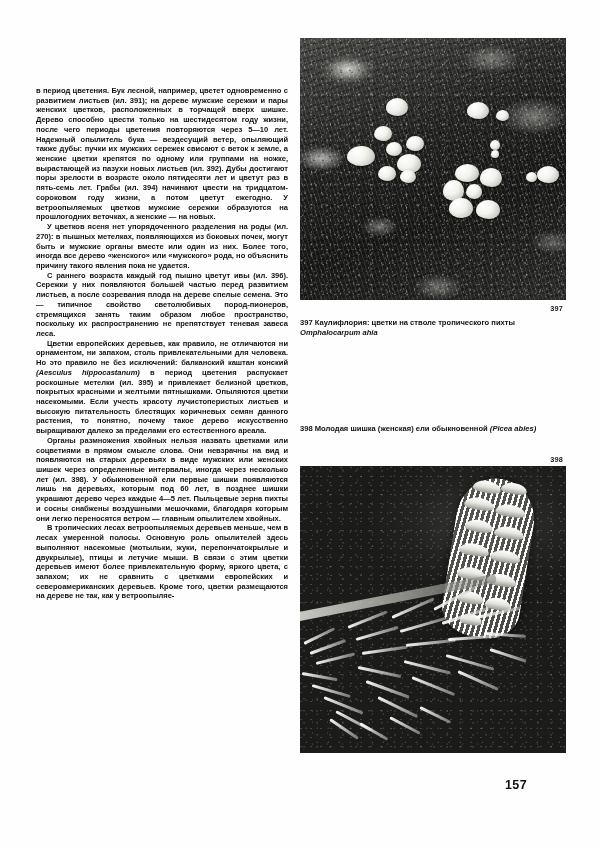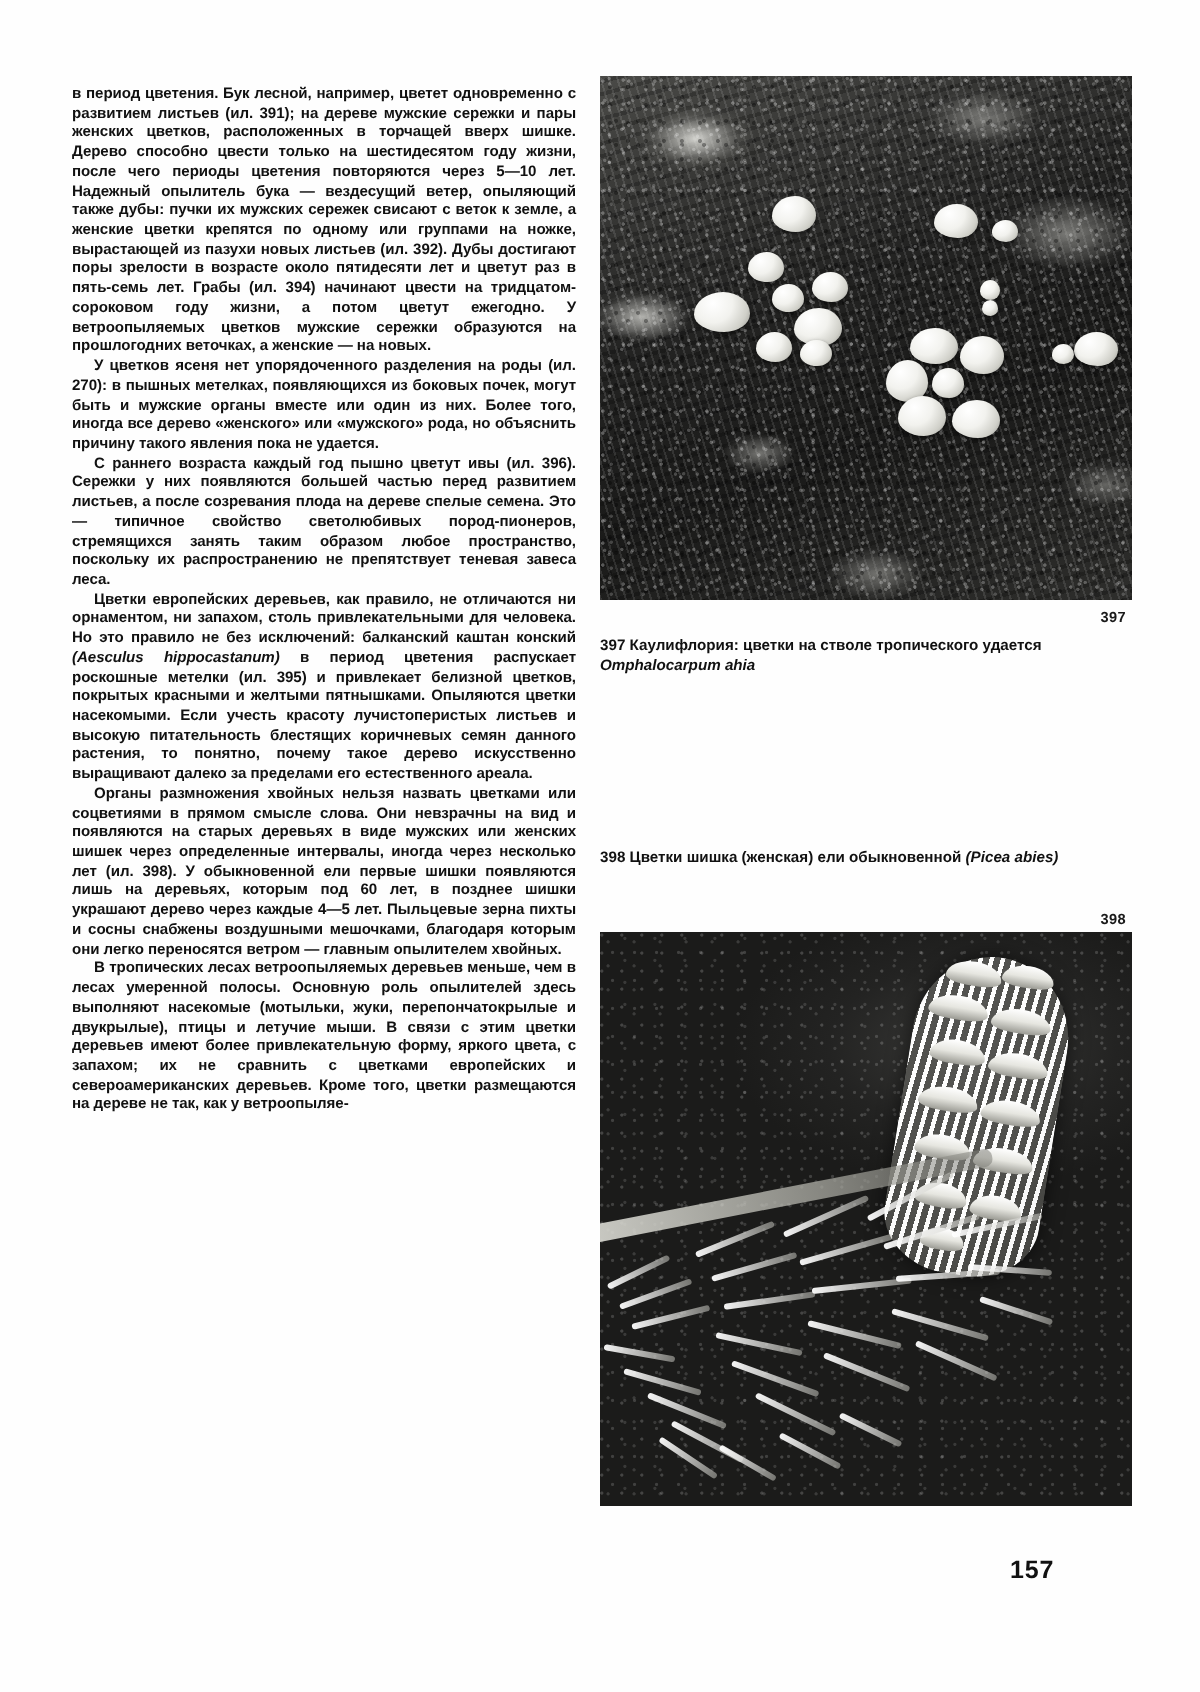--- a/index.html
+++ b/index.html
@@ -44,6 +44,7 @@
   }
   #text-column p.noindent {
     text-indent: 0;
+    margin-top: 44px;
   }
   #text-column .it {
     font-style: italic;

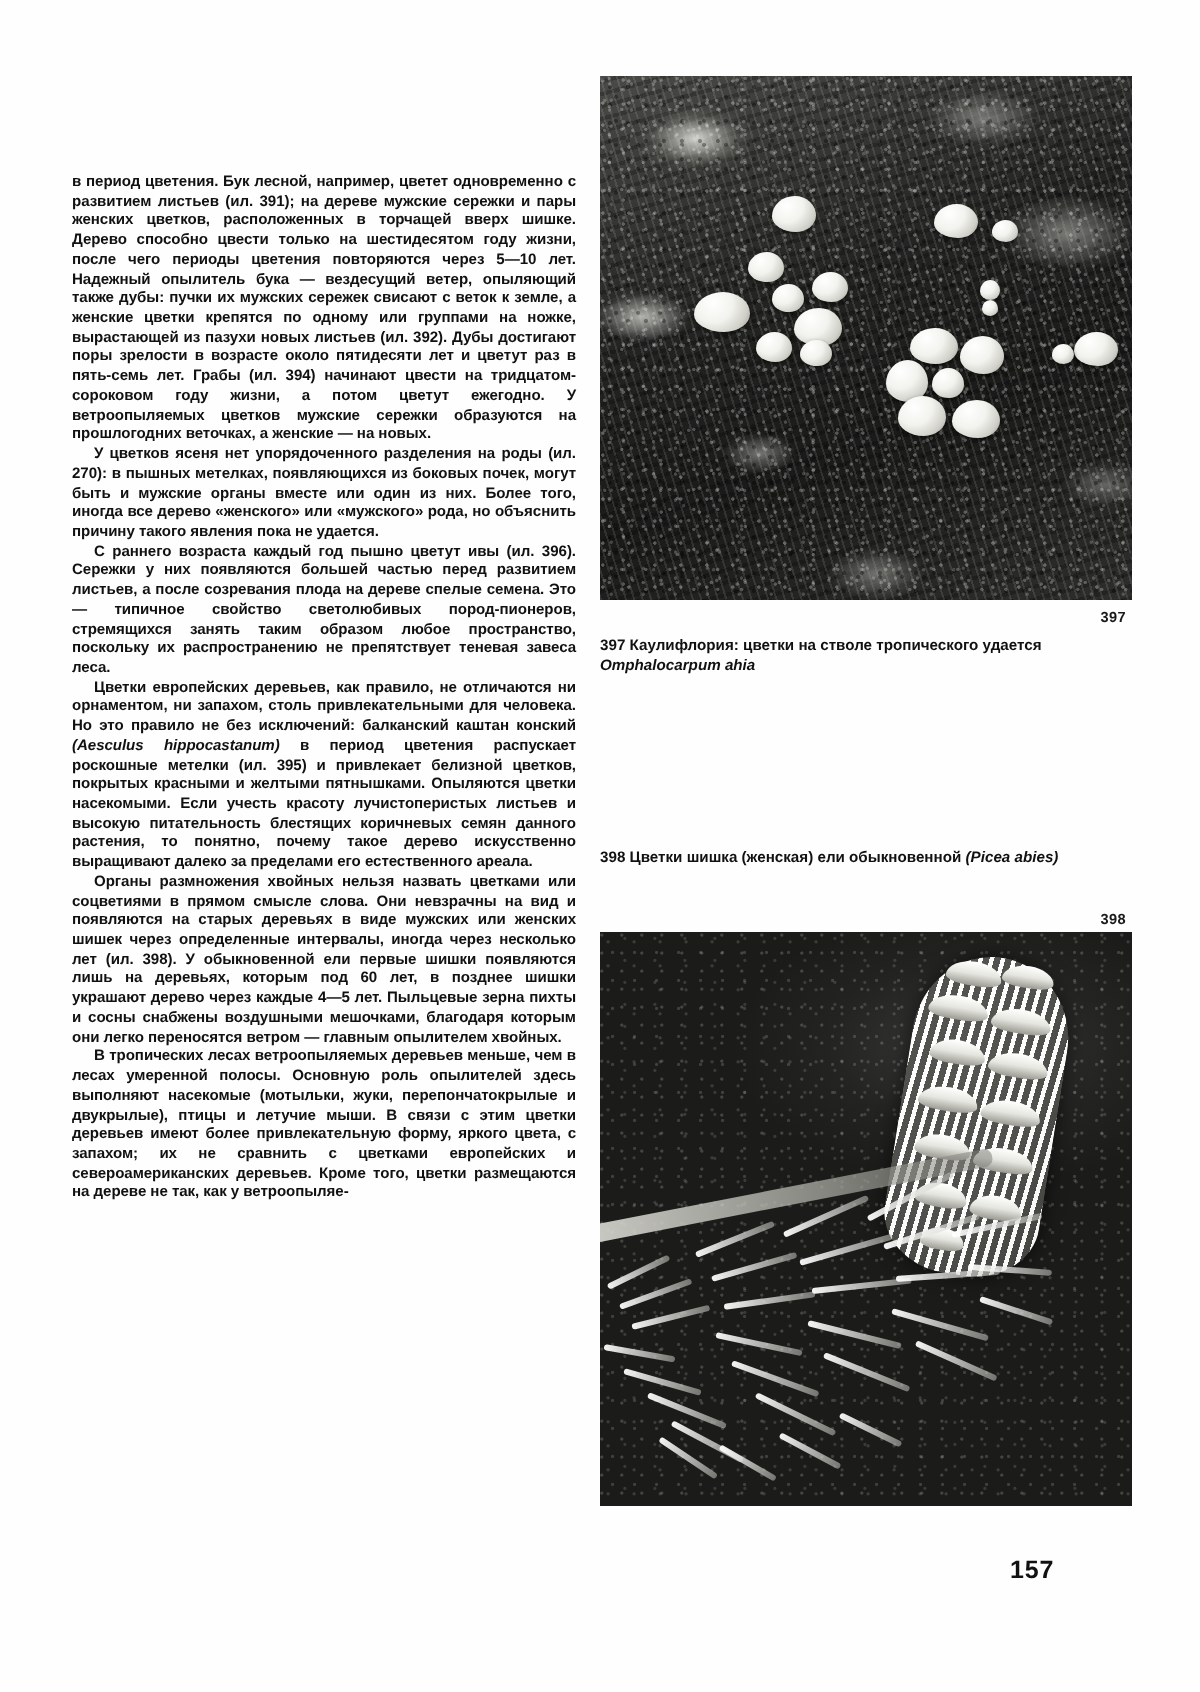--- a/index.html
+++ b/index.html
@@ -239,7 +239,7 @@
     <div class="fig-number below">397</div>
   </div>
 
-  <div id="caption-1" class="caption"><span class="num">397</span><span> Каулифлория: цветки на стволе тропического удается </span><span class="it">Omphalocarpum ahia</span></div>
+  <div id="caption-1" class="caption"><span class="num">397</span><span> Каулифлория: цветки на стволе тропического пихты </span><span class="it">Omphalocarpum ahia</span></div>
 
   <div id="caption-2" class="caption"><span class="num">398</span><span> Цветки шишка (женская) ели обыкновенной </span><span class="it">(Picea abies)</span></div>
 

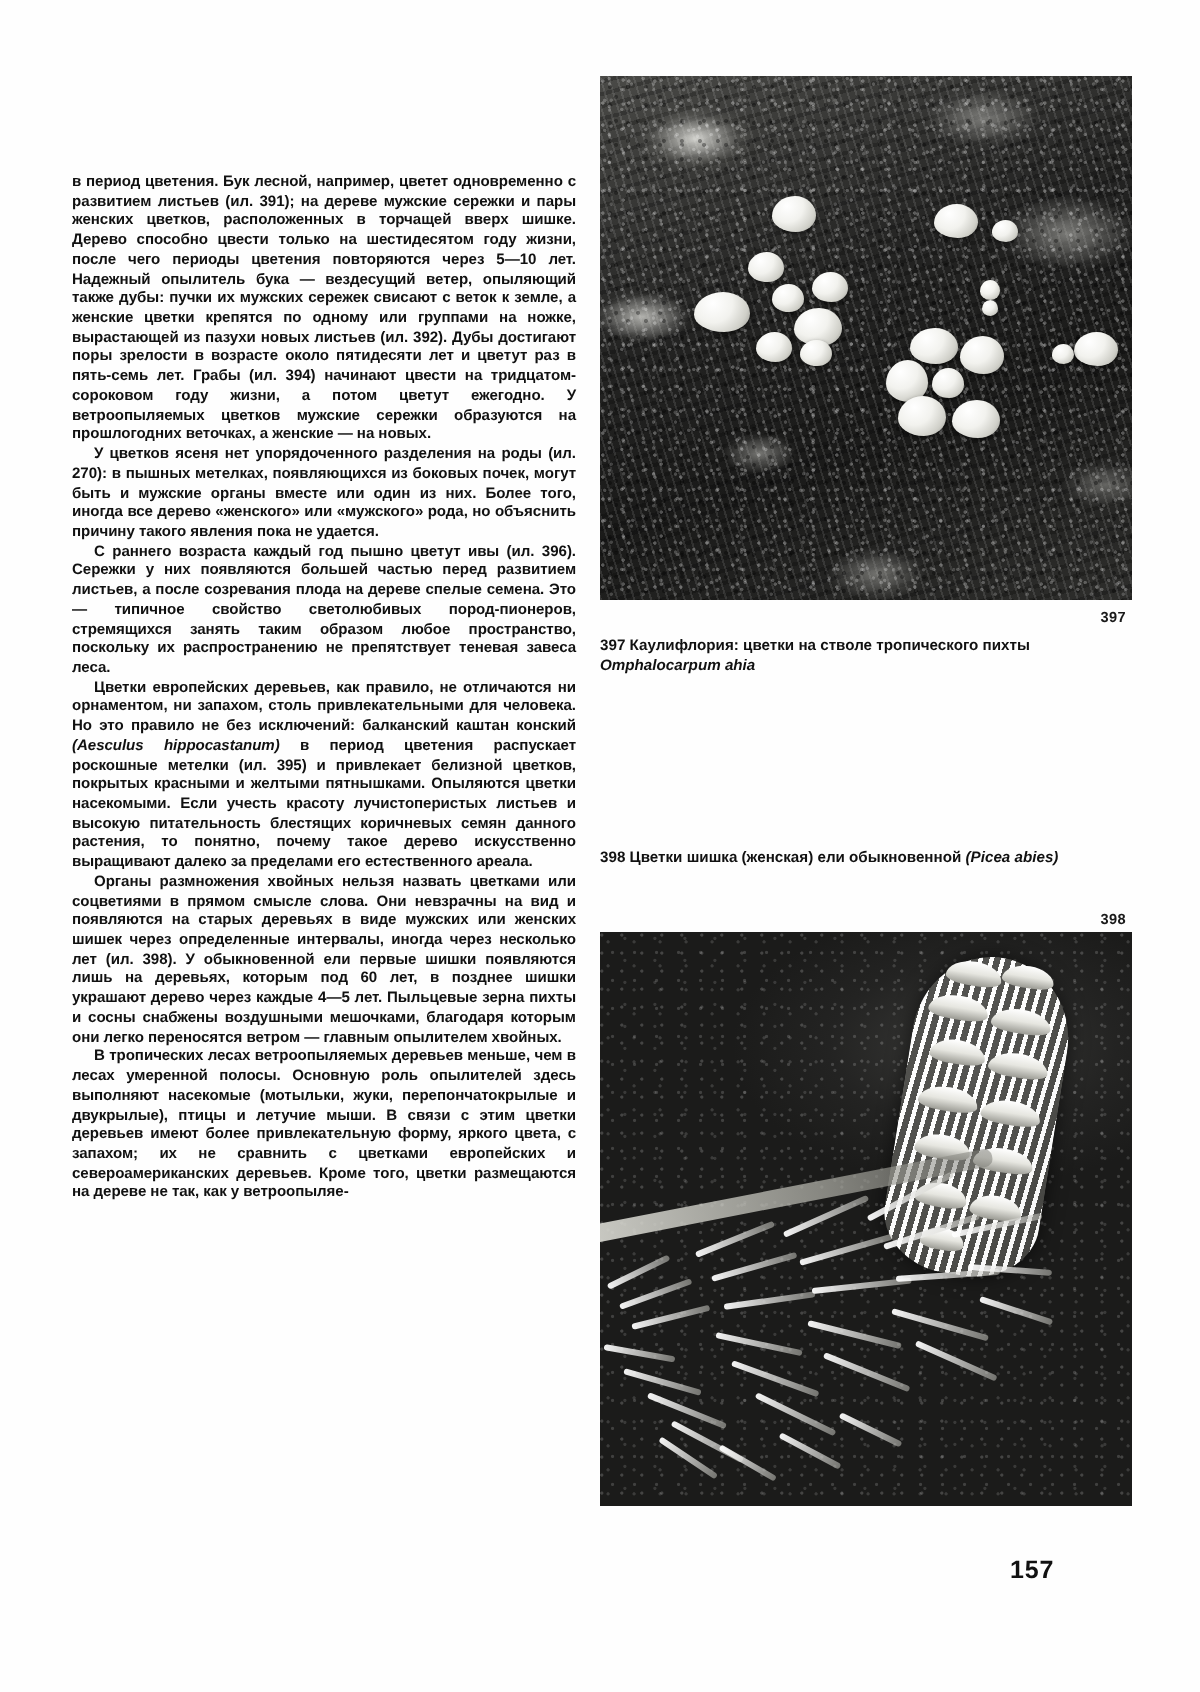--- a/index.html
+++ b/index.html
@@ -241,7 +241,7 @@
 
   <div id="caption-1" class="caption"><span class="num">397</span><span> Каулифлория: цветки на стволе тропического пихты </span><span class="it">Omphalocarpum ahia</span></div>
 
-  <div id="caption-2" class="caption"><span class="num">398</span><span> Цветки шишка (женская) ели обыкновенной </span><span class="it">(Picea abies)</span></div>
+  <div id="caption-2" class="caption"><span class="num">398</span><span> Молодая шишка (женская) ели обыкновенной </span><span class="it">(Picea abies)</span></div>
 
   <div id="photo-2-wrap" class="figure-block">
     <div class="fig-number above">398</div>

